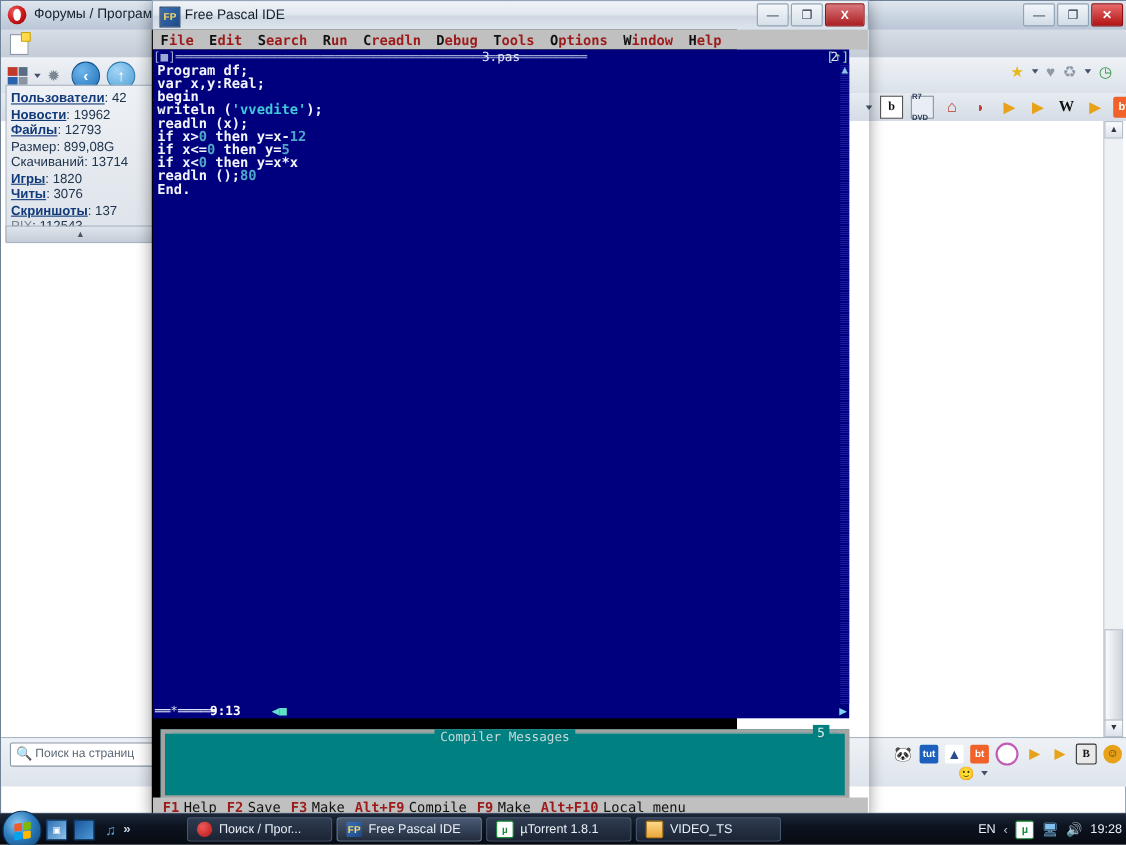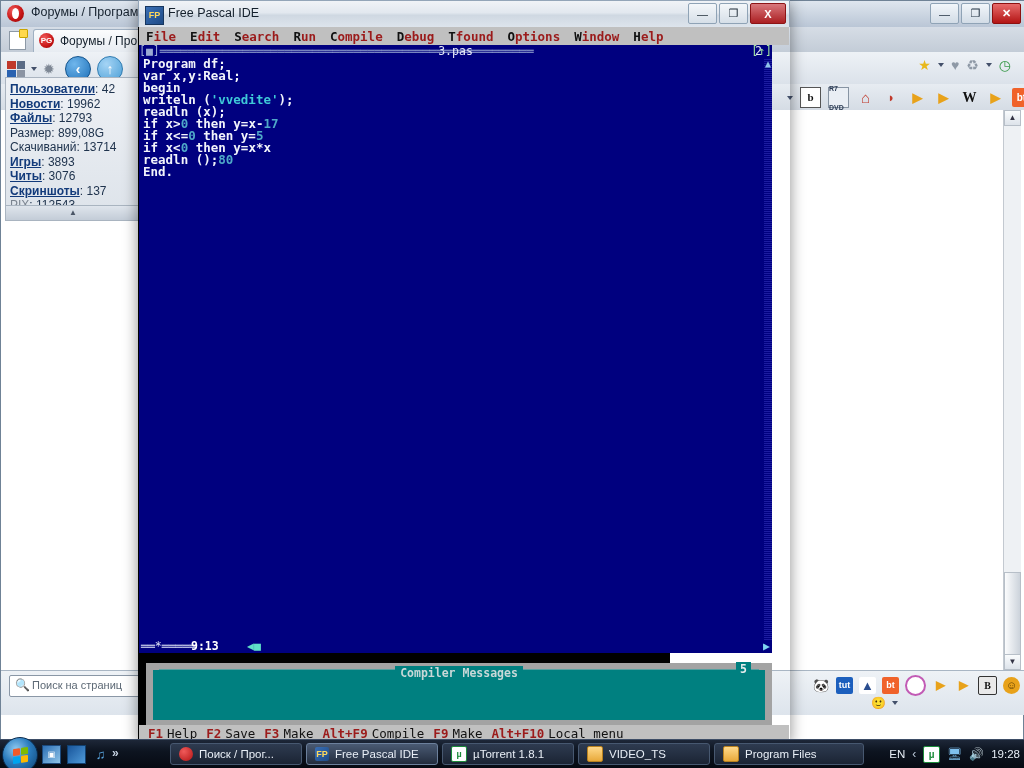--- a/index.html
+++ b/index.html
@@ -243,10 +243,6 @@
 
   <div id="browser-tabstrip">
     <span class="newtab-ico"></span>
-    <div id="browser-tab">
-      <span class="tab-favicon">PG</span>
-      <span>Форумы / Про</span>
-    </div>
   </div>
 
   <div id="browser-toolbar">

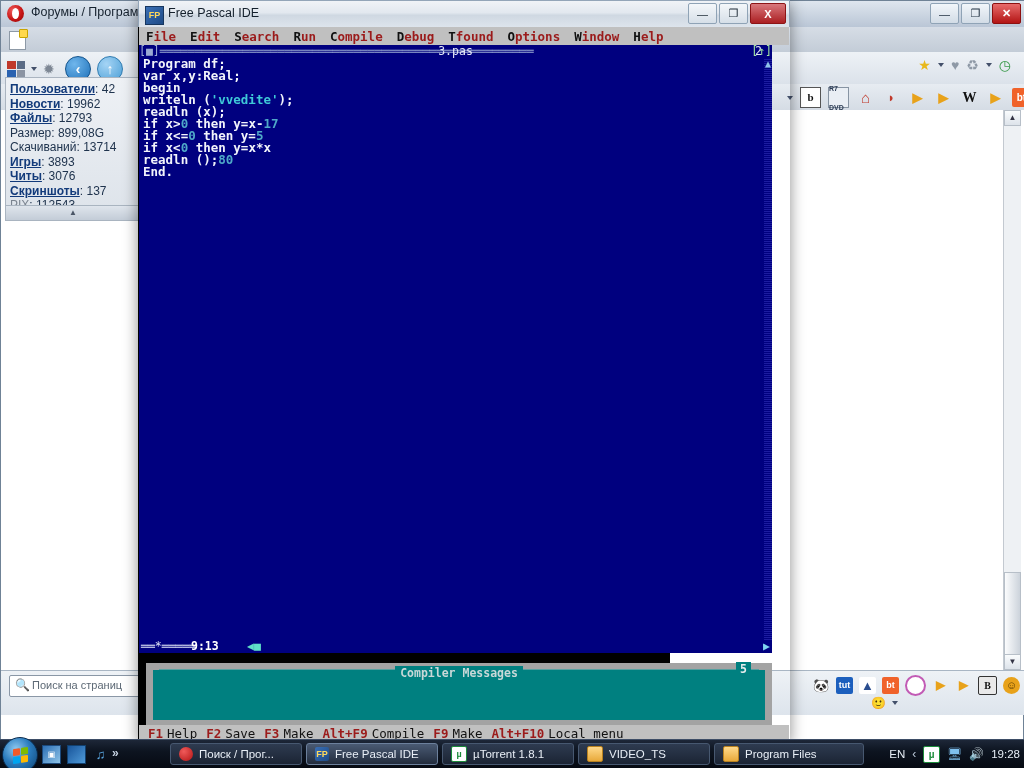--- a/index.html
+++ b/index.html
@@ -347,7 +347,7 @@
       <span class="mi"><span class="hk">E</span><span>dit</span></span>
       <span class="mi"><span class="hk">S</span><span>earch</span></span>
       <span class="mi"><span class="hk">R</span><span>un</span></span>
-      <span class="mi"><span class="hk">C</span><span>ompile</span></span>
+      <span class="mi"><span class="hk">C</span><span>readln</span></span>
       <span class="mi"><span class="hk">D</span><span>ebug</span></span>
       <span class="mi"><span class="hk">T</span><span>found</span></span>
       <span class="mi"><span class="hk">O</span><span>ptions</span></span>

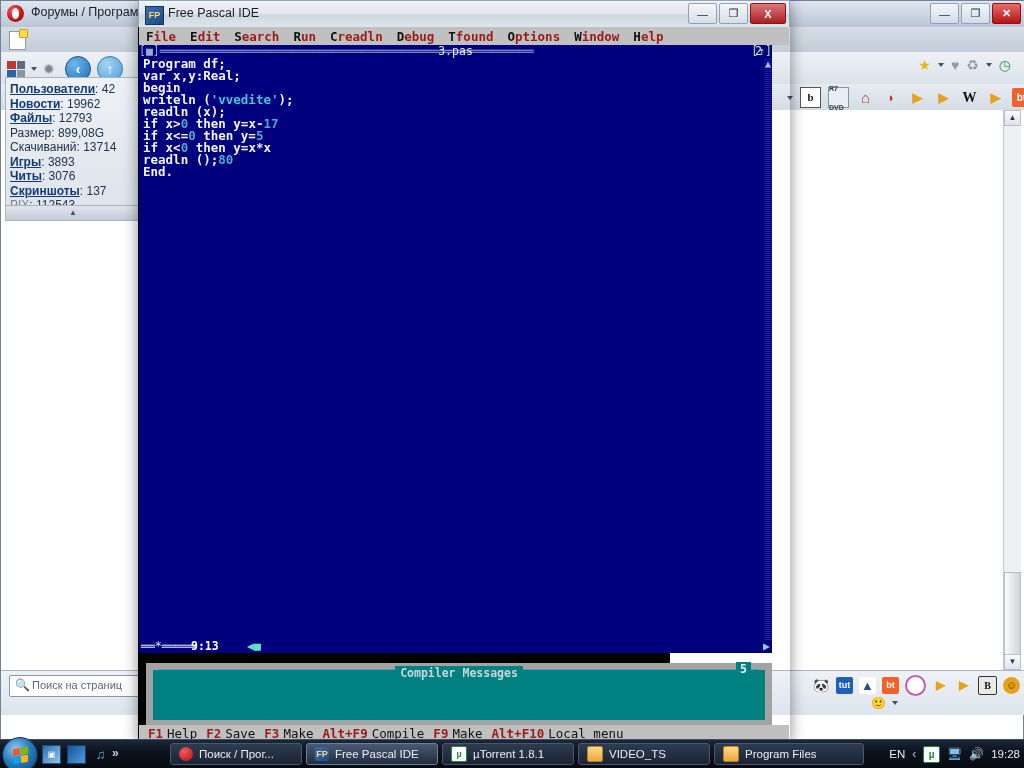--- a/index.html
+++ b/index.html
@@ -349,7 +349,7 @@
       <span class="mi"><span class="hk">R</span><span>un</span></span>
       <span class="mi"><span class="hk">C</span><span>readln</span></span>
       <span class="mi"><span class="hk">D</span><span>ebug</span></span>
-      <span class="mi"><span class="hk">T</span><span>found</span></span>
+      <span class="mi"><span class="hk">T</span><span>ools</span></span>
       <span class="mi"><span class="hk">O</span><span>ptions</span></span>
       <span class="mi"><span class="hk">W</span><span>indow</span></span>
       <span class="mi"><span class="hk">H</span><span>elp</span></span>

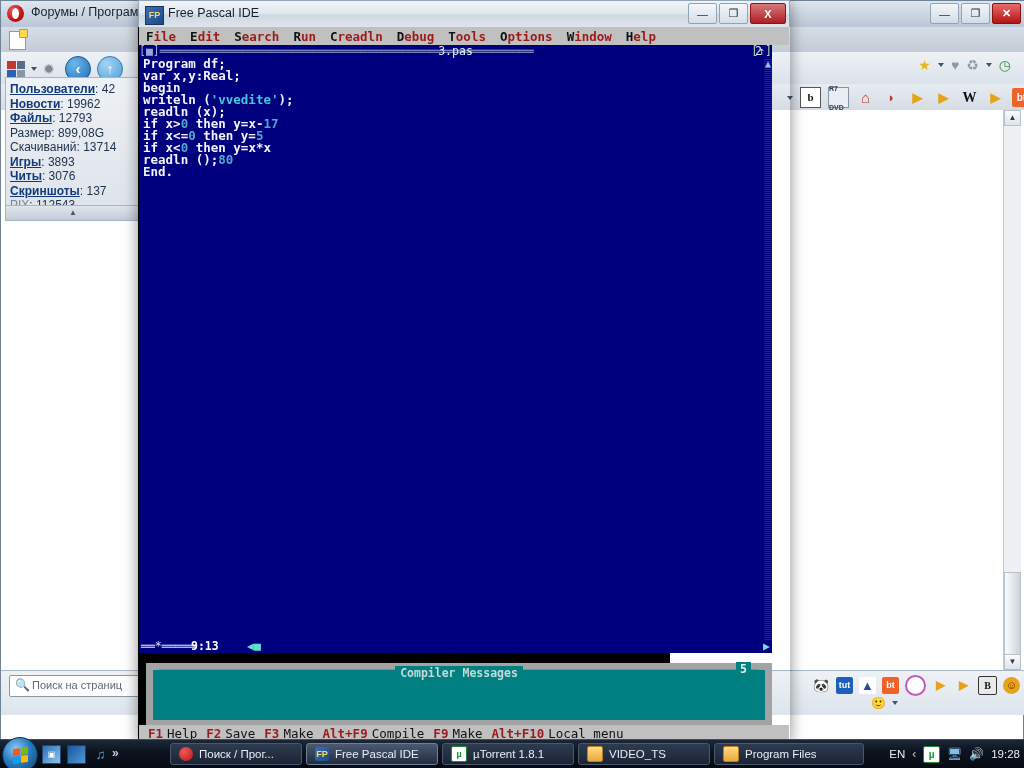--- a/index.html
+++ b/index.html
@@ -368,7 +368,7 @@
 <span class="c-kw">begin</span>
 <span class="c-kw">writeln (<span class="c-str">'vvedite'</span>);</span>
 <span class="c-kw">readln (x);</span>
-<span class="c-kw">if x&gt;<span class="c-num">0</span> then y=x-<span class="c-num">17</span></span>
+<span class="c-kw">if x&gt;<span class="c-num">0</span> then y=x-<span class="c-num">12</span></span>
 <span class="c-kw">if x&lt;=<span class="c-num">0</span> then y=<span class="c-num">5</span></span>
 <span class="c-kw">if x&lt;<span class="c-num">0</span> then y=x*x</span>
 <span class="c-kw">readln ();<span class="c-num">80</span></span>

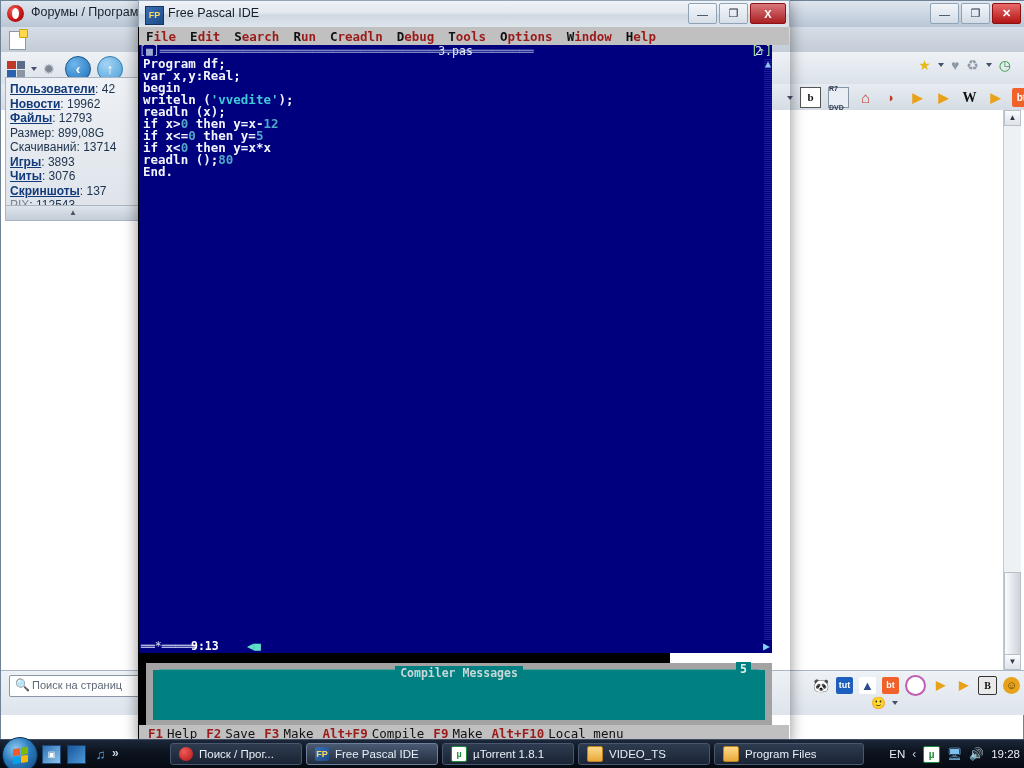--- a/index.html
+++ b/index.html
@@ -291,7 +291,7 @@
       <div class="stat"><a>Файлы</a>: <span>12793</span></div>
       <div class="stat"><span>Размер</span>: <span>899,08G</span></div>
       <div class="stat"><span>Скачиваний</span>: <span>13714</span></div>
-      <div class="stat"><a>Игры</a>: <span>3893</span></div>
+      <div class="stat"><a>Игры</a>: <span>1820</span></div>
       <div class="stat"><a>Читы</a>: <span>3076</span></div>
       <div class="stat"><a>Скриншоты</a>: <span>137</span></div>
       <div class="stat"><span class="grey">PIX</span>: <span>112543</span></div>

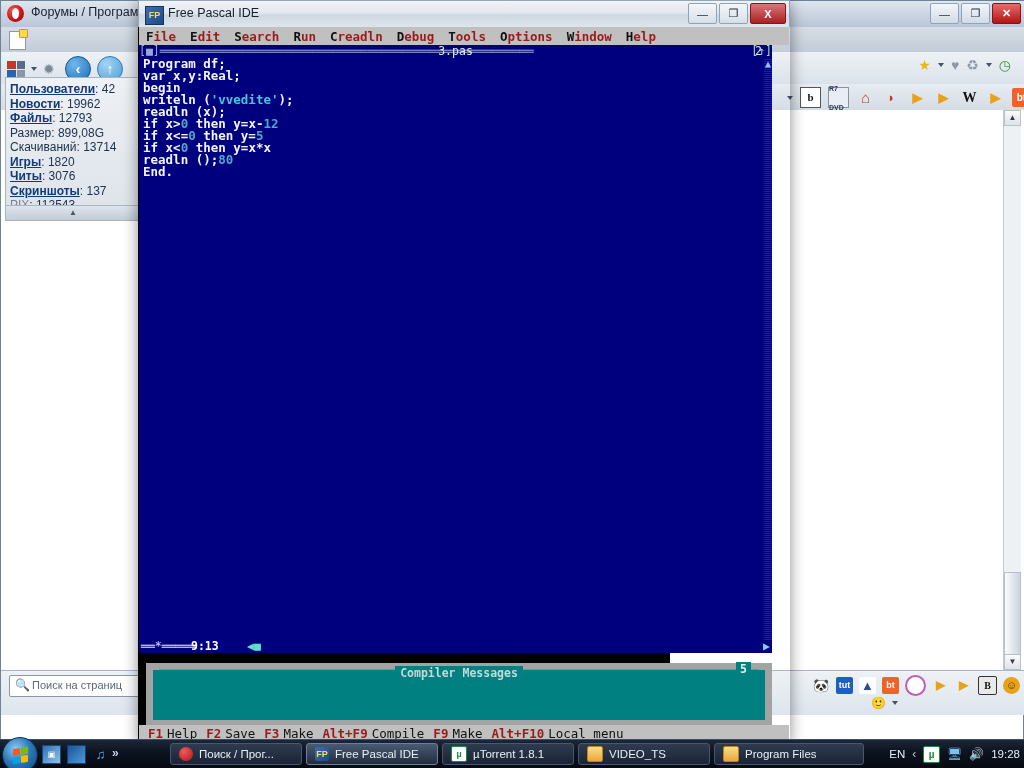--- a/index.html
+++ b/index.html
@@ -169,7 +169,7 @@
     background:repeating-linear-gradient(0deg,#1c1ca0 0 1px,#00007f 1px 2px);z-index:-1;}
 
   #fp-messages{position:absolute;left:8px;top:636px;width:626px;height:64px;
-    background:#008080;border:7px solid #a3a3a3;box-sizing:border-box;font-weight:bold;}
+    background:#008080;border:4px solid #a3a3a3;box-sizing:border-box;}
   #msg-title{position:absolute;left:0;right:0;top:-8px;text-align:center;}
   #msg-title span{background:#008080;color:#c8d8d8;font-size:11.5px;padding:0 5px;}
   #msg-frame-l{position:absolute;left:6px;top:-1px;width:250px;height:1px;background:#55a0a0;}

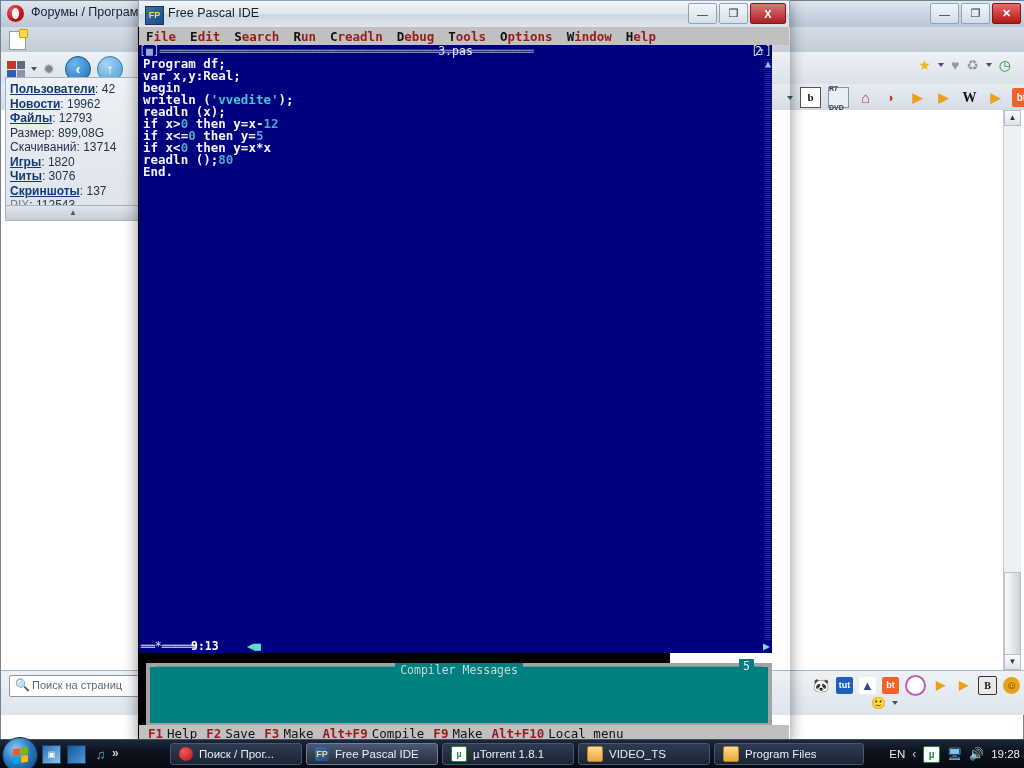--- a/index.html
+++ b/index.html
@@ -443,10 +443,6 @@
     <span class="tbi folder"></span>
     <span>VIDEO_TS</span>
   </div>
-  <div class="tbtn" style="left:714px;width:150px;">
-    <span class="tbi folder"></span>
-    <span>Program Files</span>
-  </div>
 
   <div id="tray">
     <span>EN</span>

